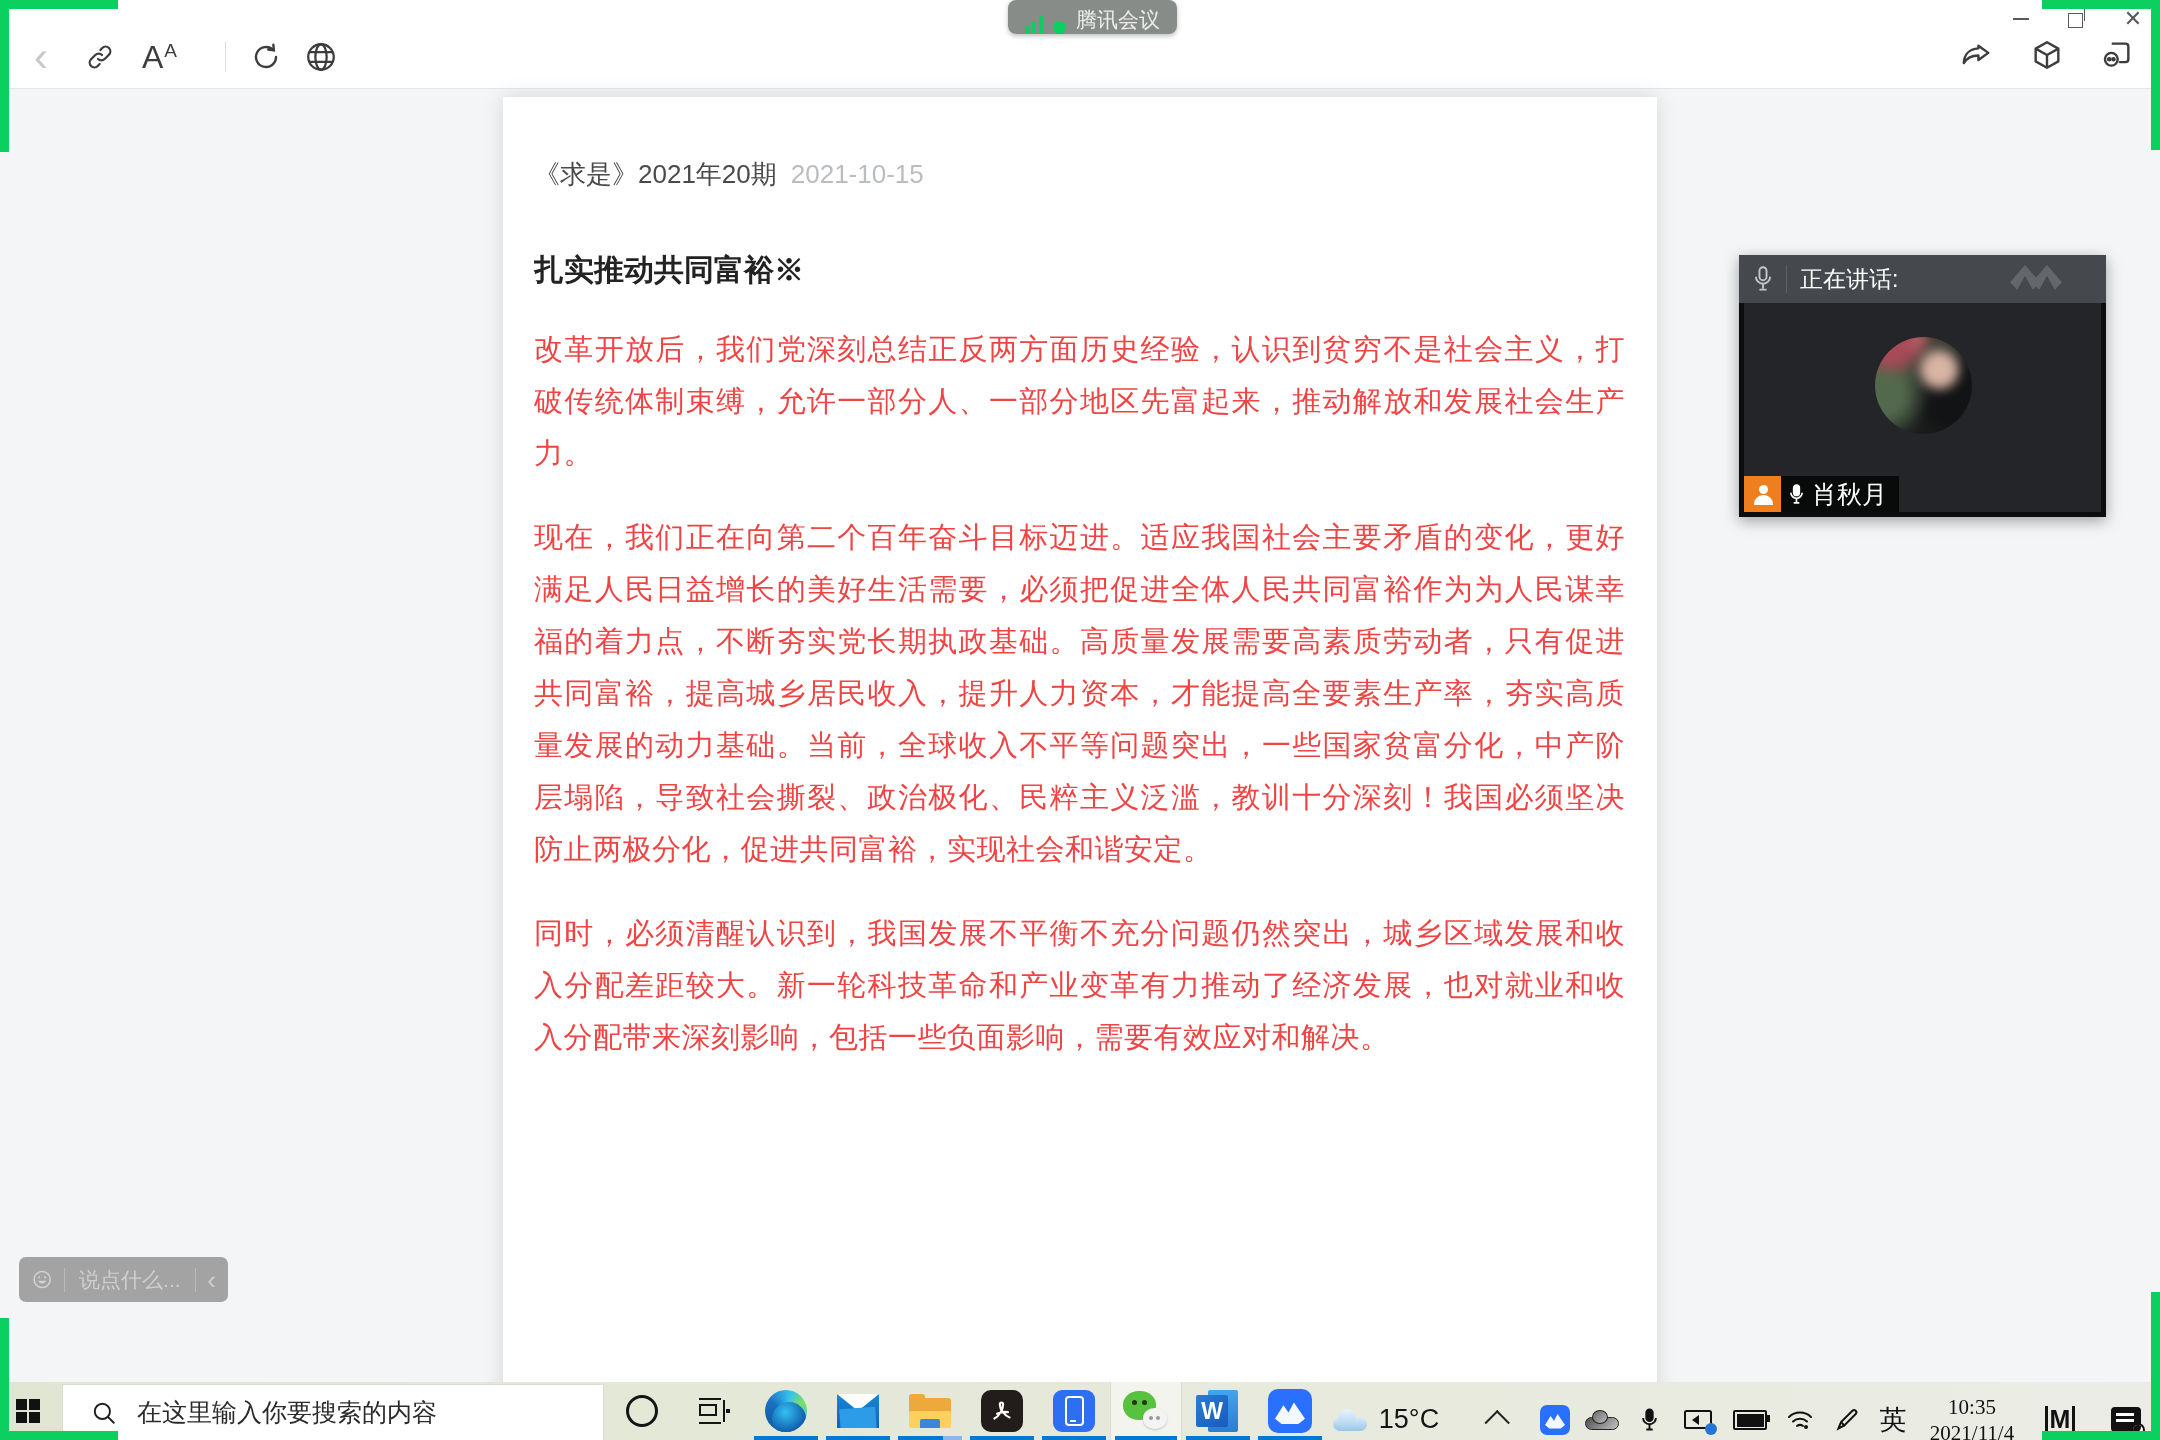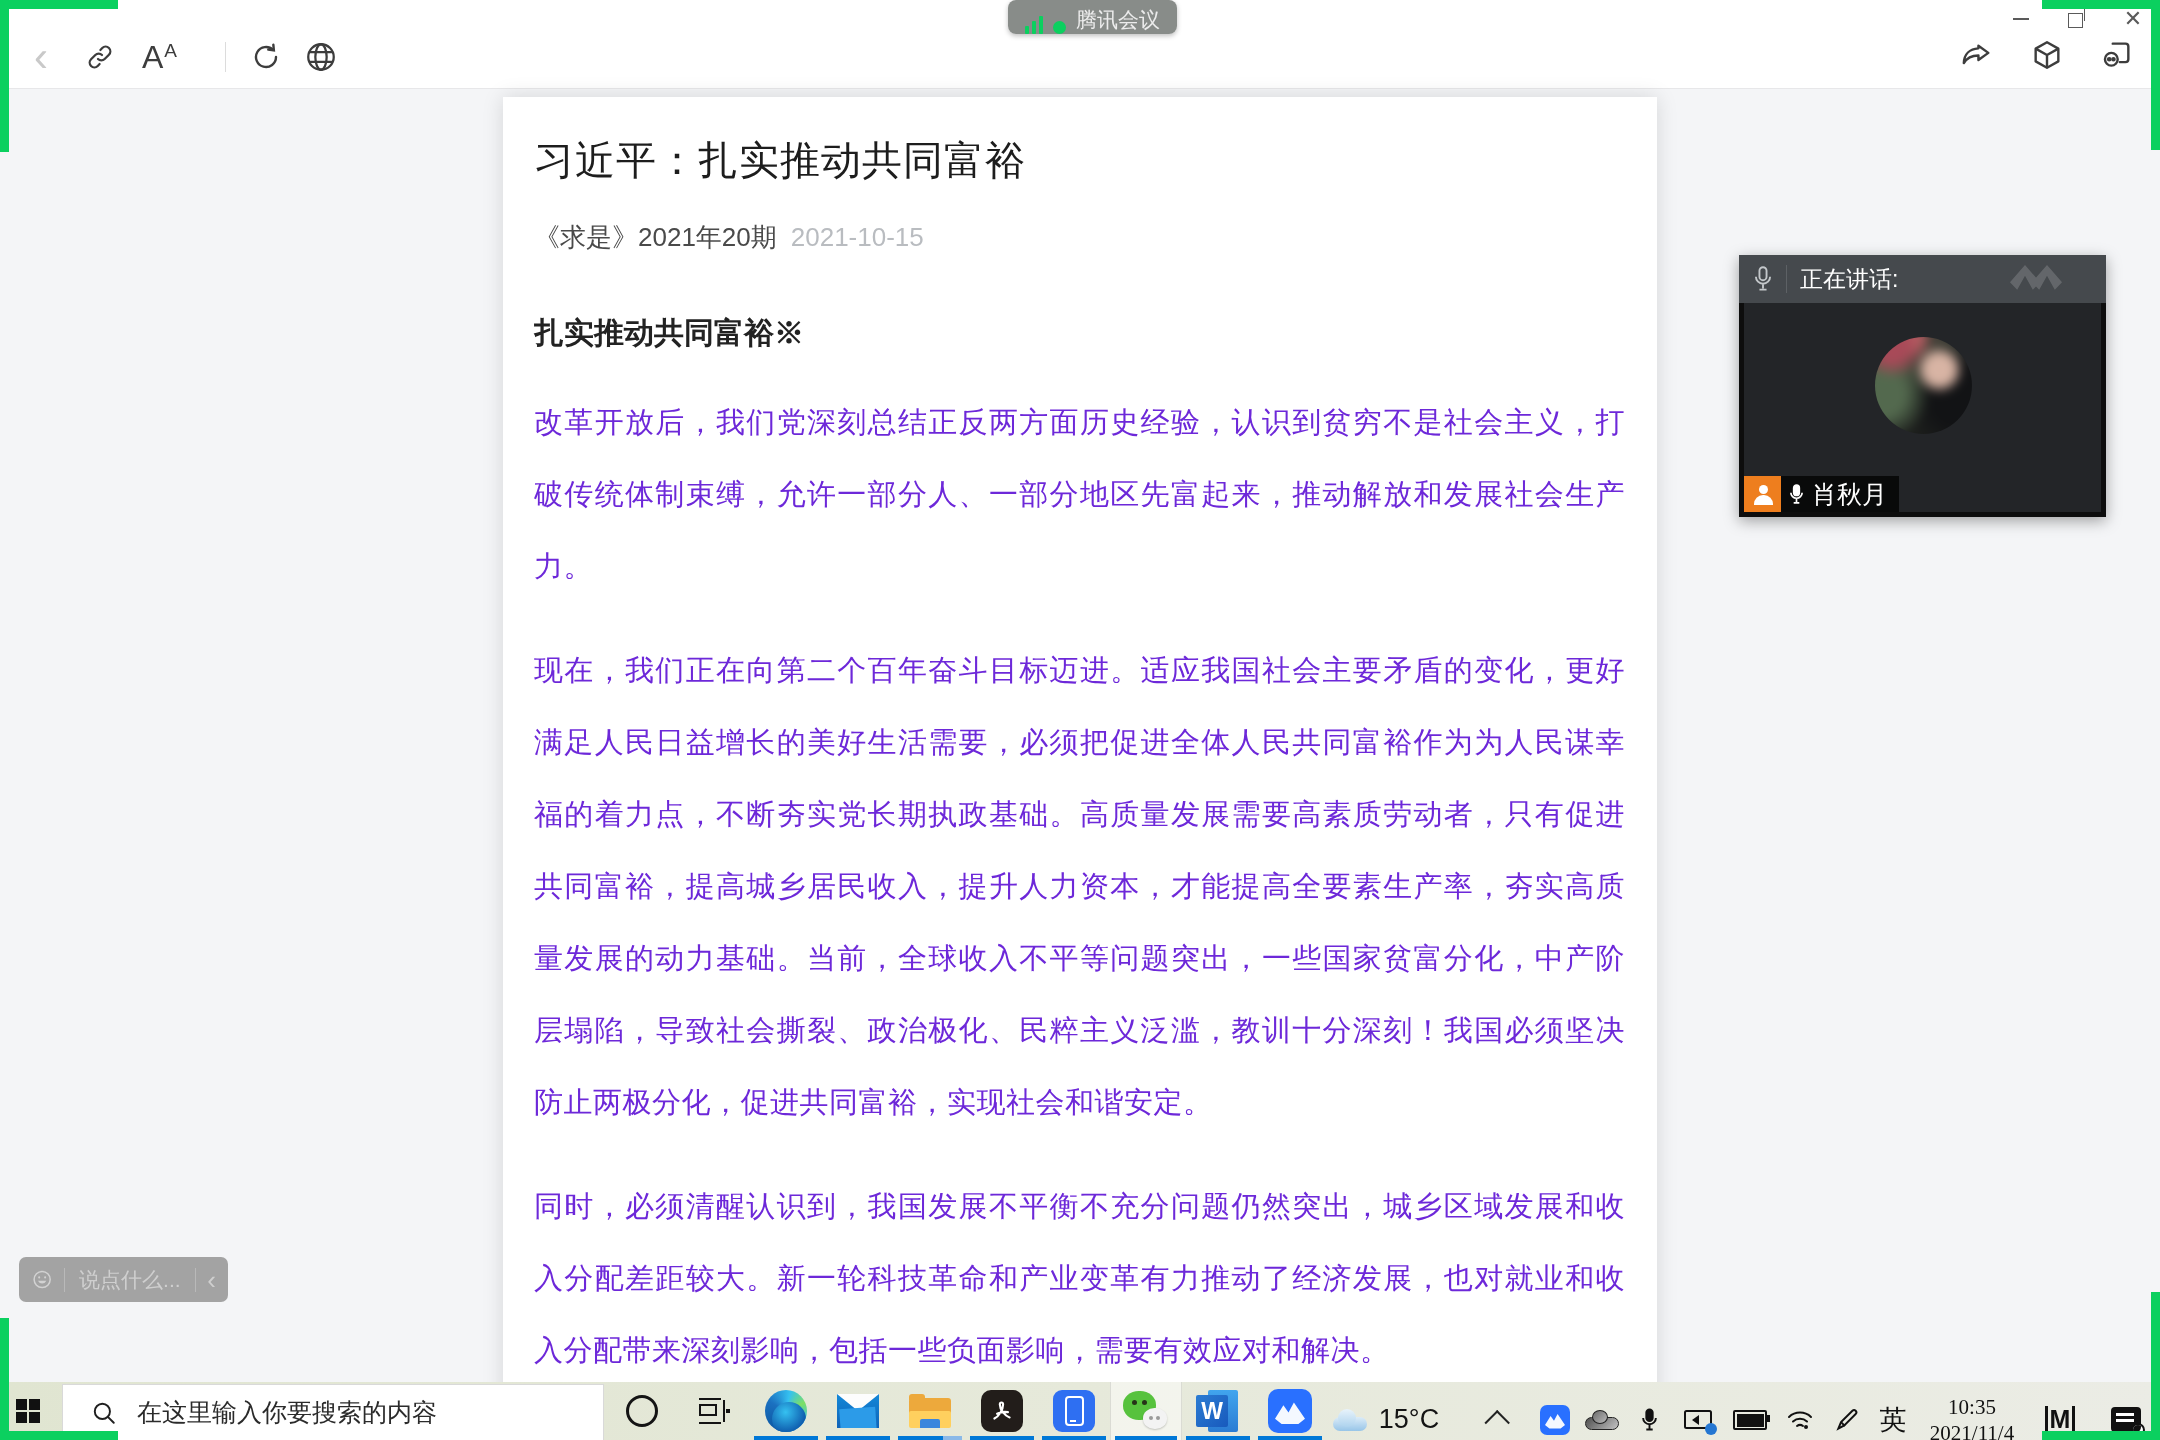--- a/index.html
+++ b/index.html
@@ -234,7 +234,6 @@
   </div>
 
   <div class="page">
-    <h1 class="art-title">习近平：扎实推动共同富裕</h1>
     <div class="art-meta">
       <span>《求是》2021年20期</span>
       <span class="art-date">2021-10-15</span>

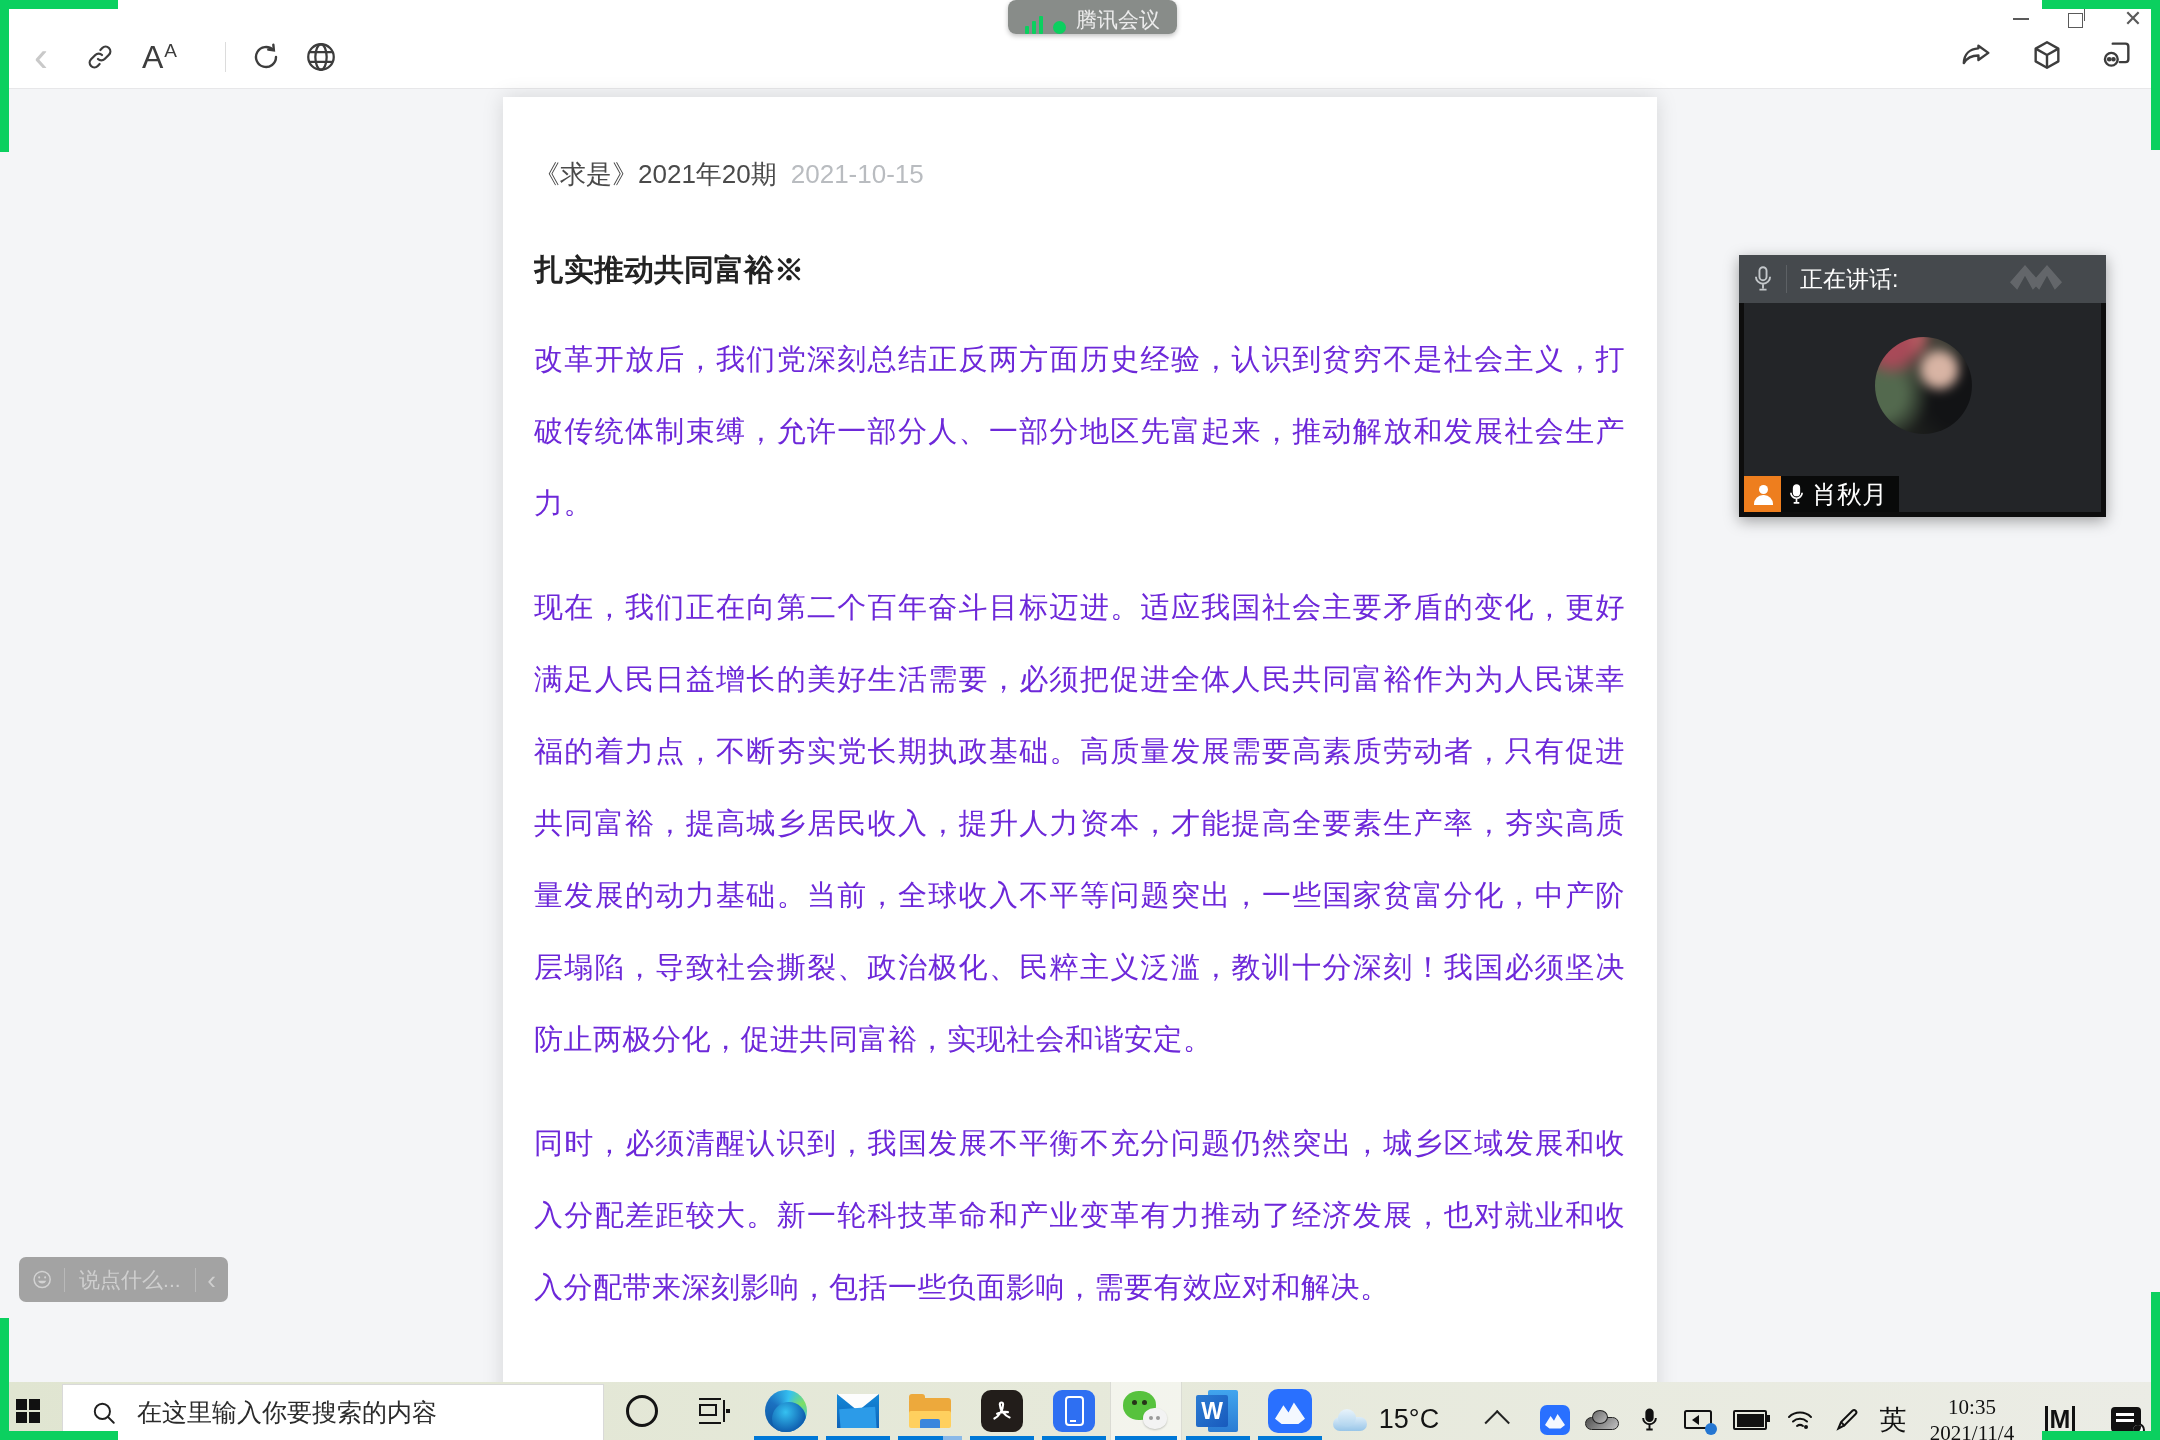--- a/index.html
+++ b/index.html
@@ -41,7 +41,7 @@
   .art-date{color:#b9bcc0;}
   .art-heading{margin-top:58px;font-size:30px;font-weight:700;color:#222;}
   .art-author{margin-top:48px;font-size:30px;color:#333;}
-  .page p.body{font-size:29px;line-height:72px;color:#6d28d9;text-align:justify;margin:32px 0 0 0;letter-spacing:.5px;}
+  .page p.body{font-size:29px;line-height:52px;color:#ef4444;text-align:justify;margin:32px 0 0 0;letter-spacing:.5px;}
 
   
   .meet-panel{position:absolute;left:1739px;top:255px;width:367px;height:262px;z-index:55;box-shadow:0 4px 14px rgba(0,0,0,.35);}

